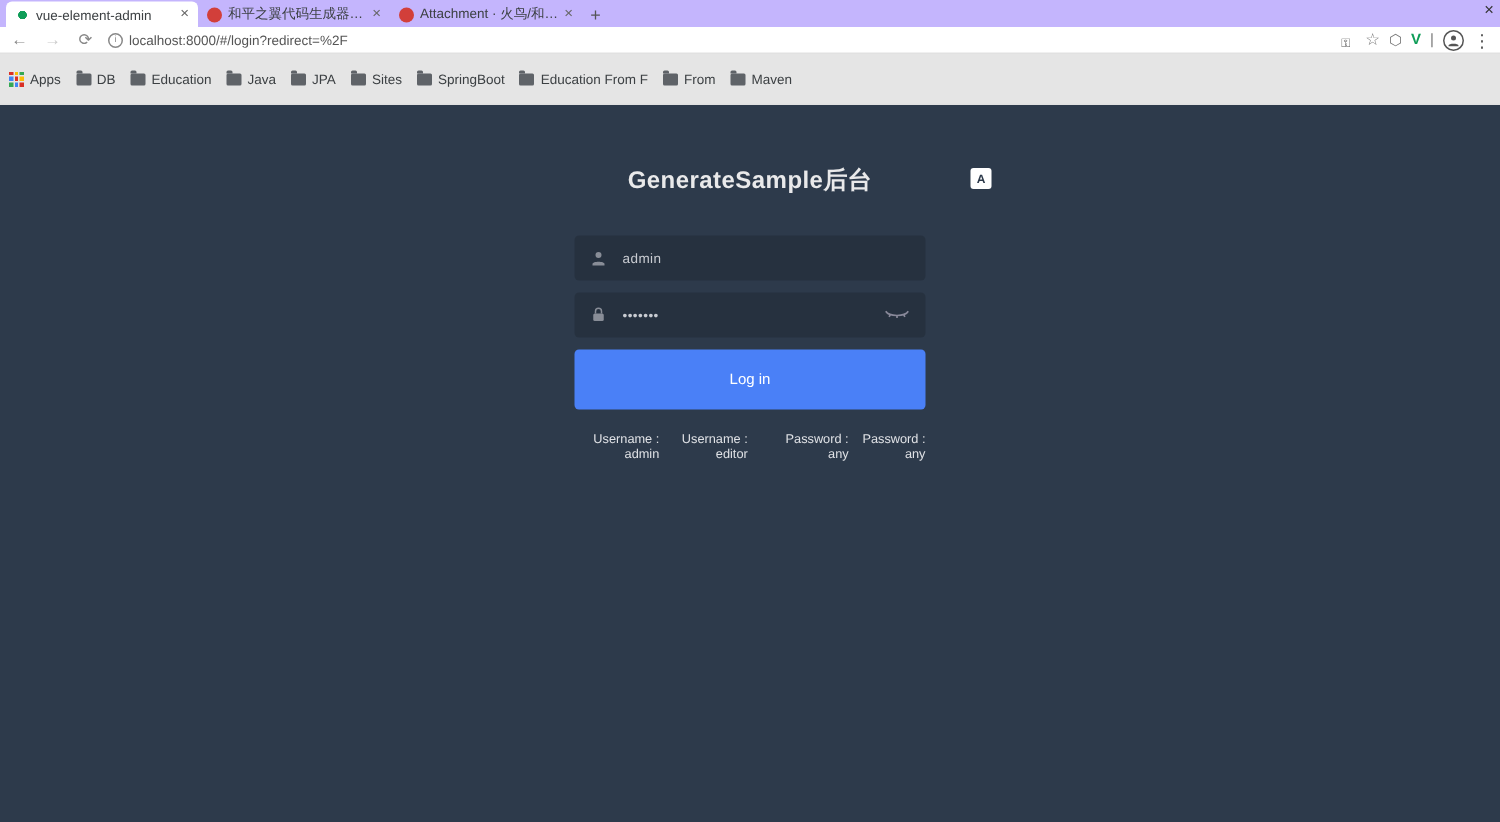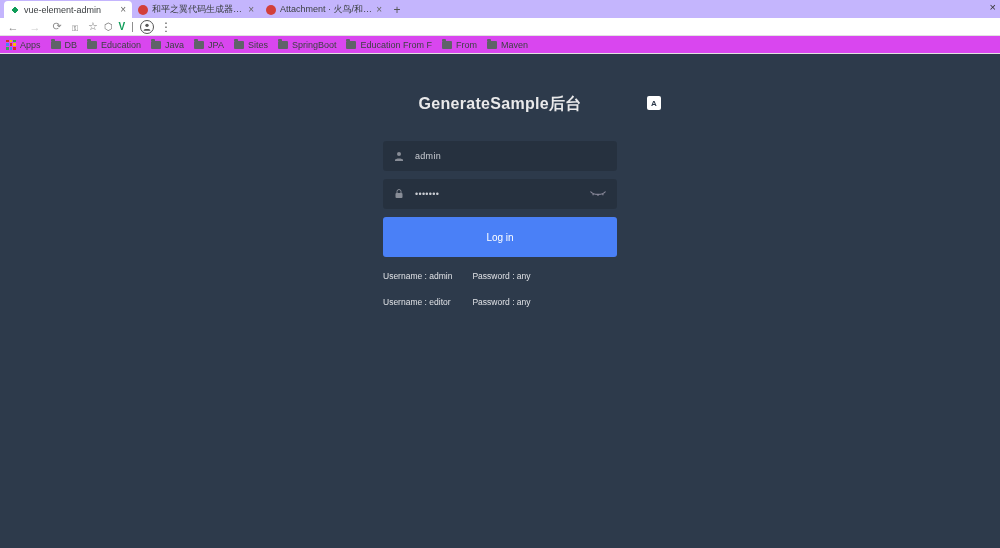--- a/index.html
+++ b/index.html
@@ -83,6 +83,10 @@
   <span class="nav-btn">←</span>
   <span class="nav-btn disabled">→</span>
   <span class="nav-btn">⟳</span>
+  <div class="omnibox">
+    <span class="info-icon">i</span>
+    <span>localhost:8000/#/login?redirect=%2F</span>
+  </div>
   <div class="toolbar-right">
     <span class="key-ico">⚿</span>
     <span class="star-ico">☆</span>

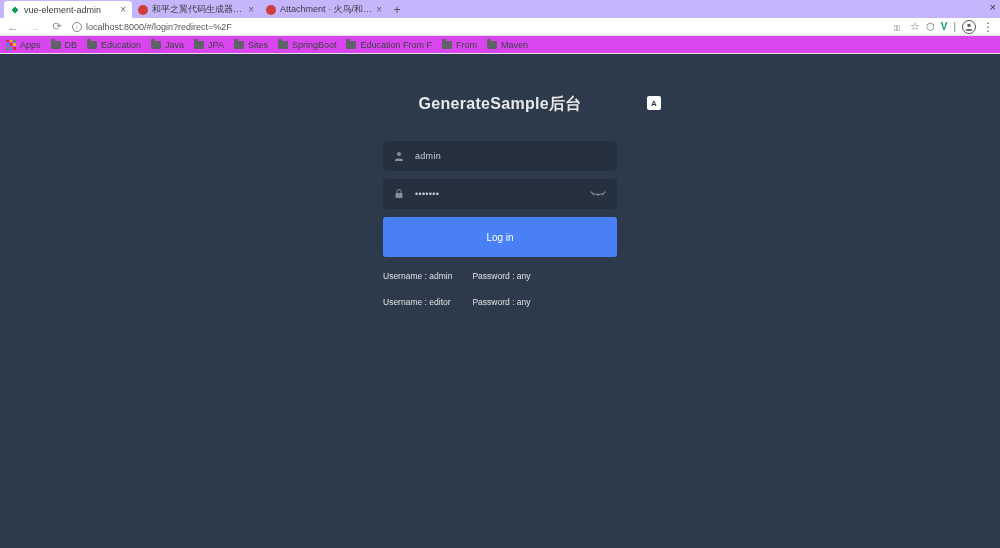--- a/index.html
+++ b/index.html
@@ -31,7 +31,7 @@
     .avatar svg { width: 10px; height: 10px; }
     .dots { font-size: 12px; color: #555; }
 
-    .bookmarks { height: 18px; background: #d946ef; display: flex; align-items: center; padding: 0 6px; gap: 10px; border-bottom: 1px solid #e1e1e1; }
+    .bookmarks { height: 34px; background: #e5e5e5; display: flex; align-items: center; padding: 0 6px; gap: 10px; border-bottom: 1px solid #e1e1e1; }
     .bm-item { display: flex; align-items: center; gap: 4px; font-size: 9px; color: #3c4043; cursor: pointer; }
     .apps-grid { width: 10px; height: 10px; display: grid; grid-template: repeat(3,1fr)/repeat(3,1fr); gap: 1px; }
     .apps-grid span:nth-child(1){background:#d93025}.apps-grid span:nth-child(2){background:#fbbc04}.apps-grid span:nth-child(3){background:#34a853}

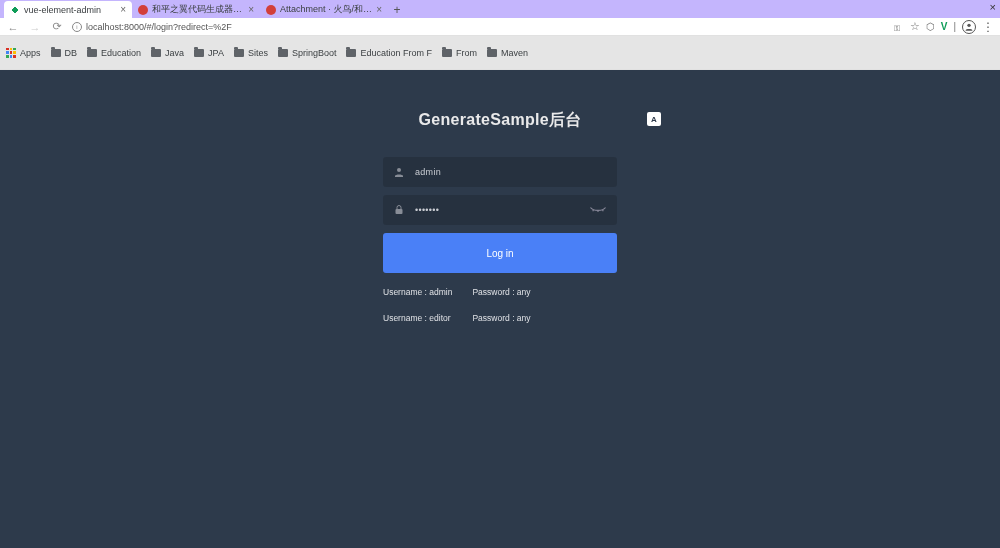--- a/index.html
+++ b/index.html
@@ -53,7 +53,7 @@
     .eye-icon { width: 18px; color: #889; cursor: pointer; }
     .login-btn { margin-top: 4px; background: #4a80f7; color: #fff; height: 40px; border-radius: 3px; display: flex; align-items: center; justify-content: center; font-size: 10px; cursor: pointer; }
     .hints { margin-top: 14px; display: flex; gap: 20px; }
-    .hints-col { display: flex; flex-direction: column; gap: 16px; }
+    .hints-col { display: flex; flex-direction: row; gap: 4px; text-align: right; }
     .hint { color: #e0e2e6; font-size: 8.5px; }
   </style>
 </head>

